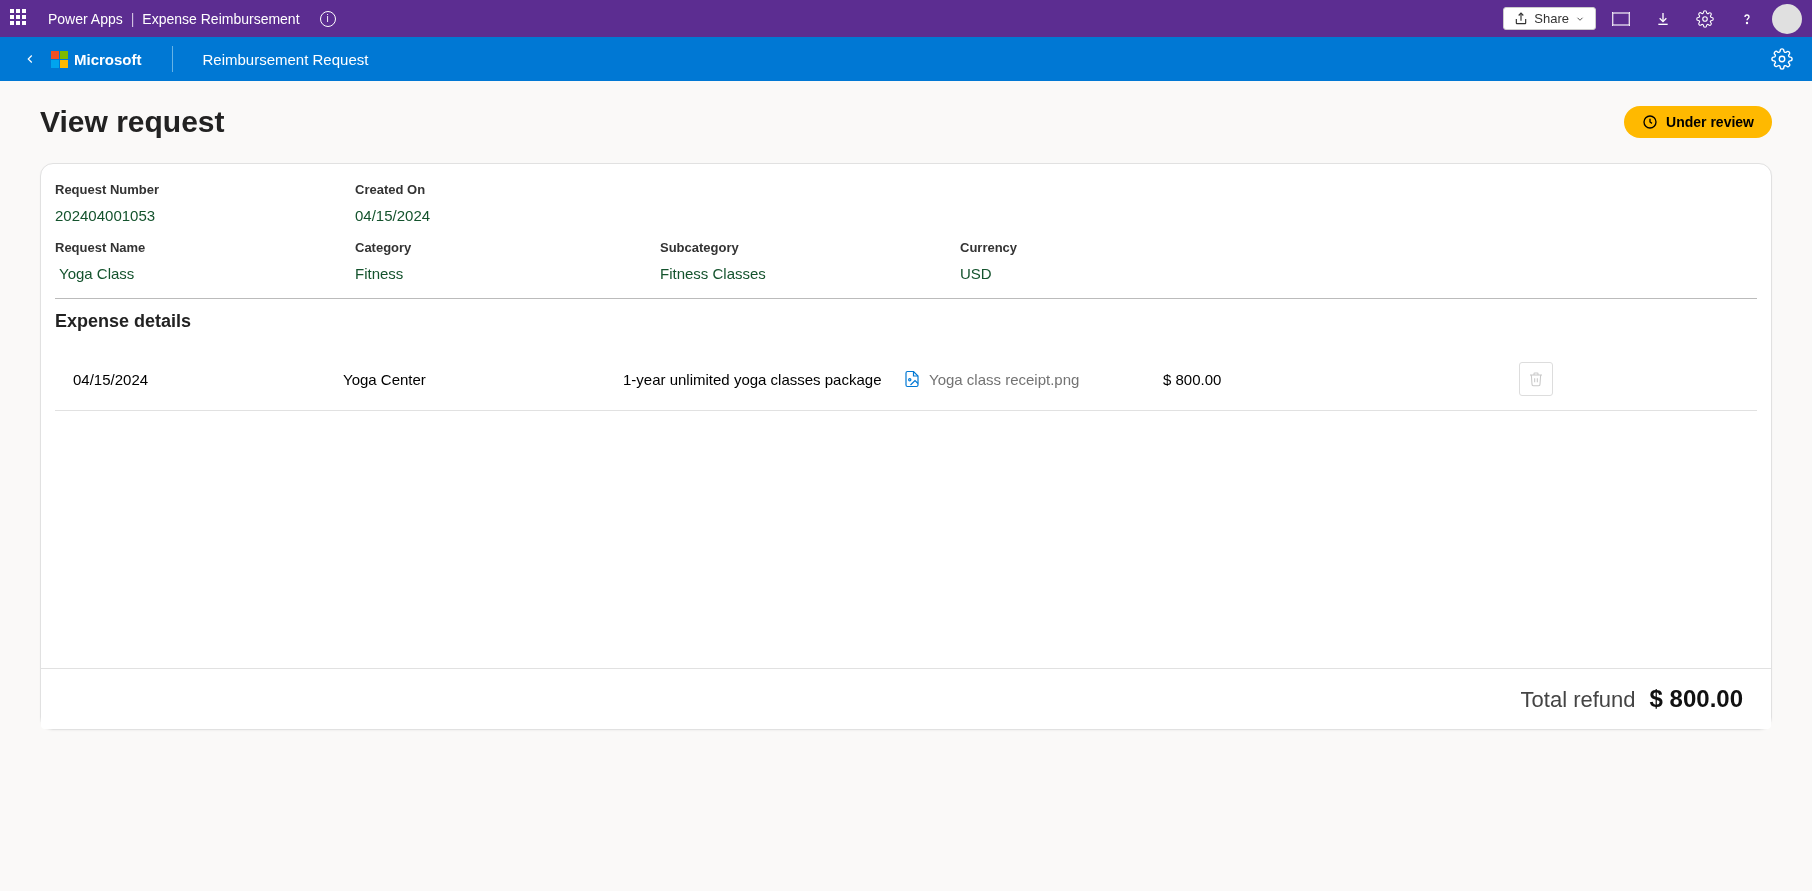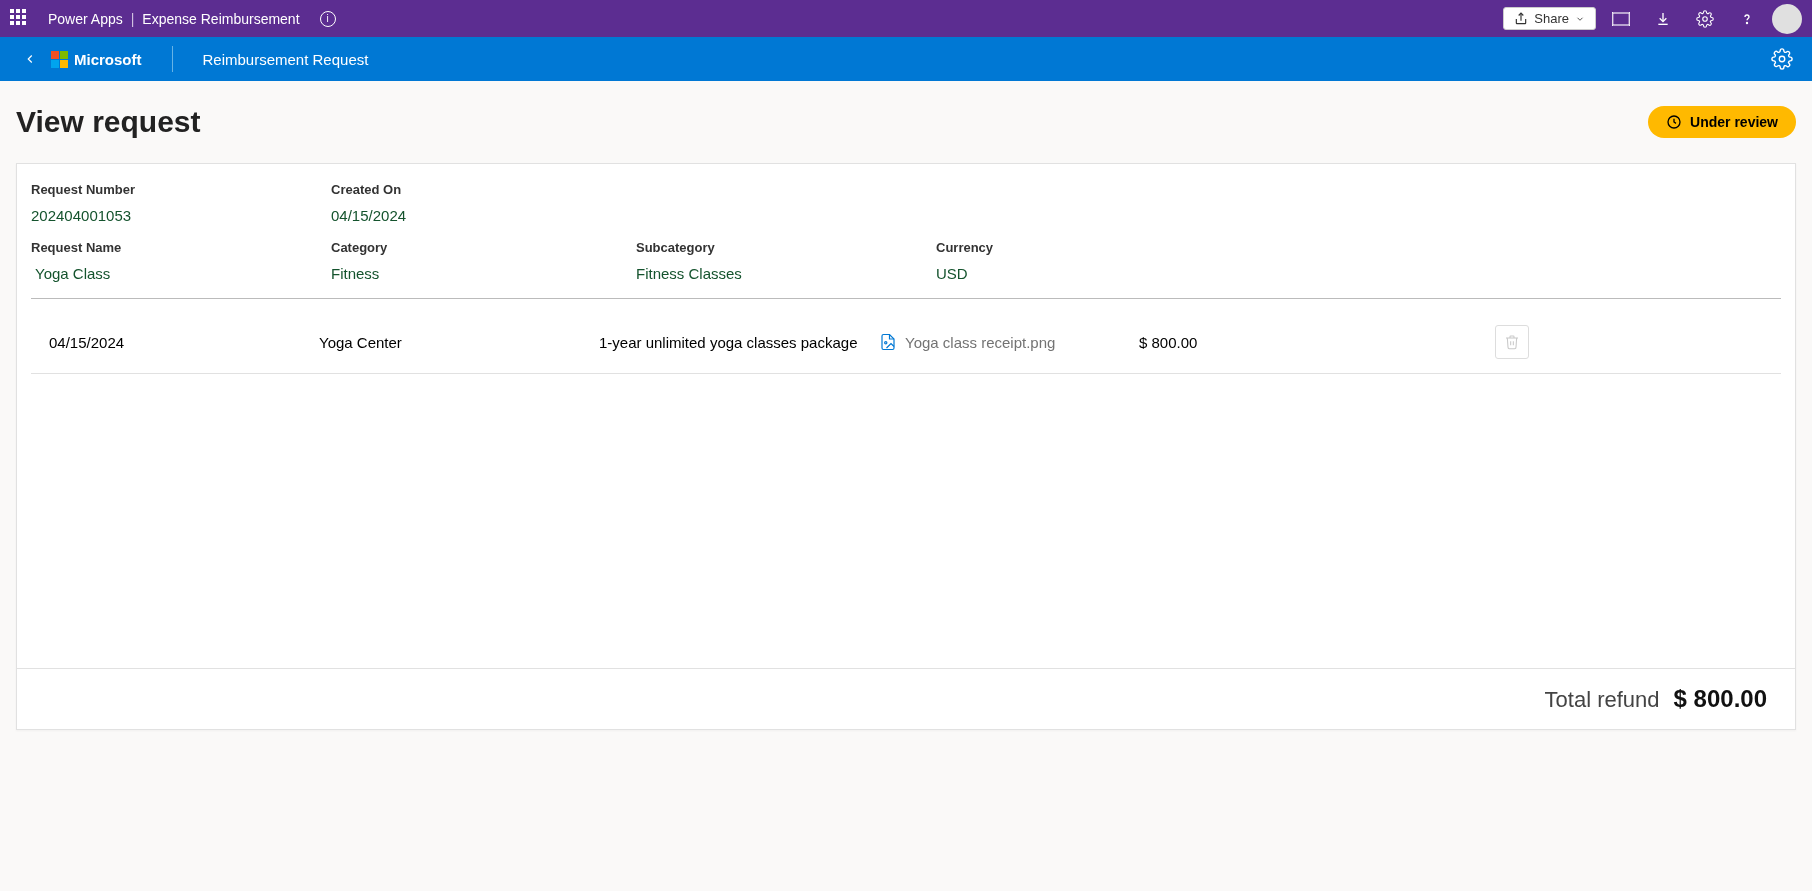--- a/index.html
+++ b/index.html
@@ -52,7 +52,7 @@
 
   
   .main {
-    padding: 24px 16px;
+    padding: 24px 40px;
     background: #faf9f8;
     height: calc(891px - 37px - 44px);
     position: relative;

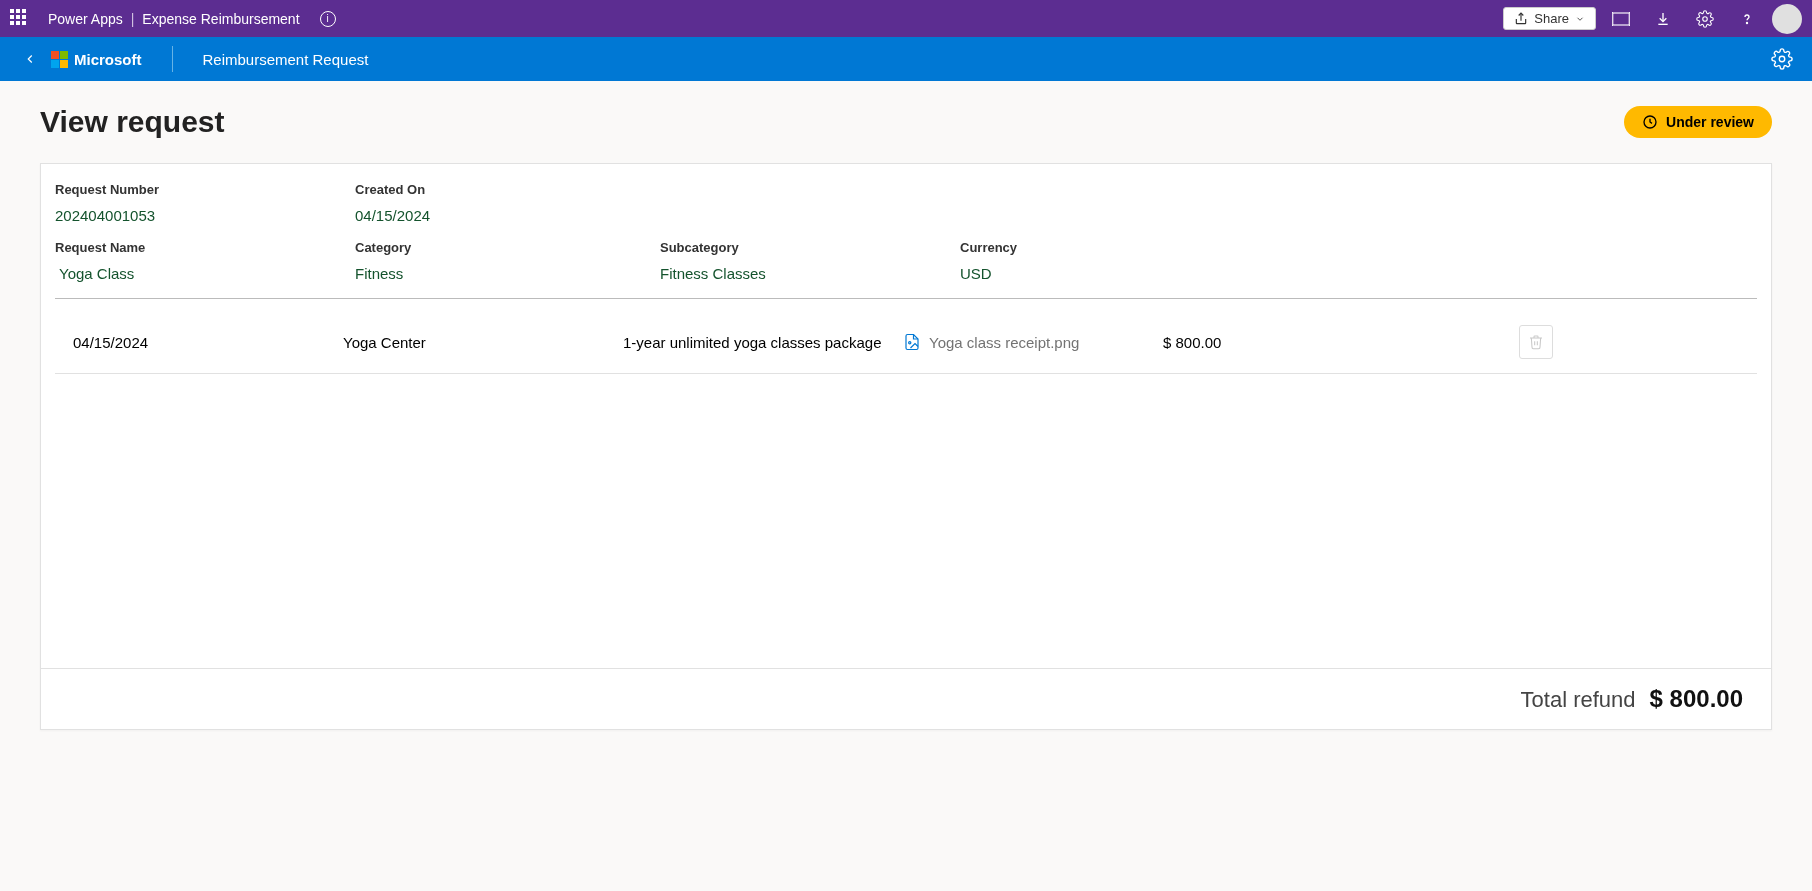--- a/index.html
+++ b/index.html
@@ -66,7 +66,7 @@
   .status-badge .clock { width:16px;height:16px; }
 
   .card {
-    background: #fff; border:1px solid #e1e1e1; border-radius:0;
+    background: #fff; border:1px solid #e1e1e1; border-radius:13px;
     padding: 18px 14px 0 14px; height: 567px; position: relative;
     box-shadow: 0 1px 2px rgba(0,0,0,0.04);
     margin-top: 24px;

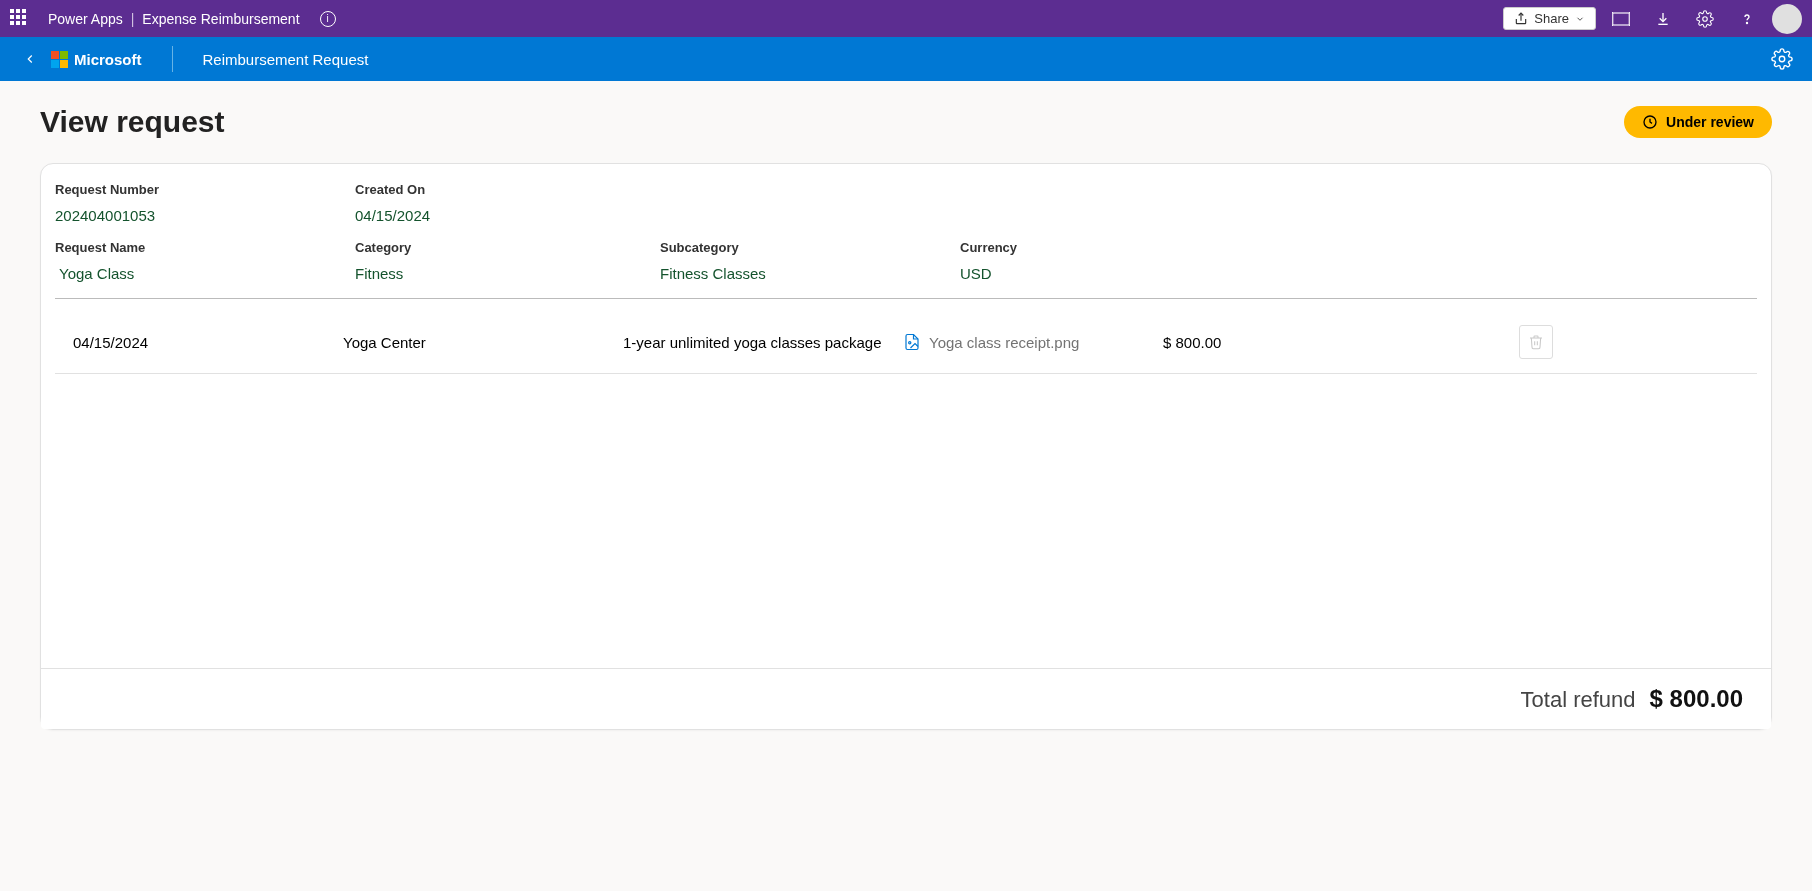--- a/index.html
+++ b/index.html
@@ -242,6 +242,7 @@
 
     <hr class="hr">
 
+    <div class="section-title">Expense details</div>
 
     <div class="exp-table-wrap">
       <div class="exp-row">

